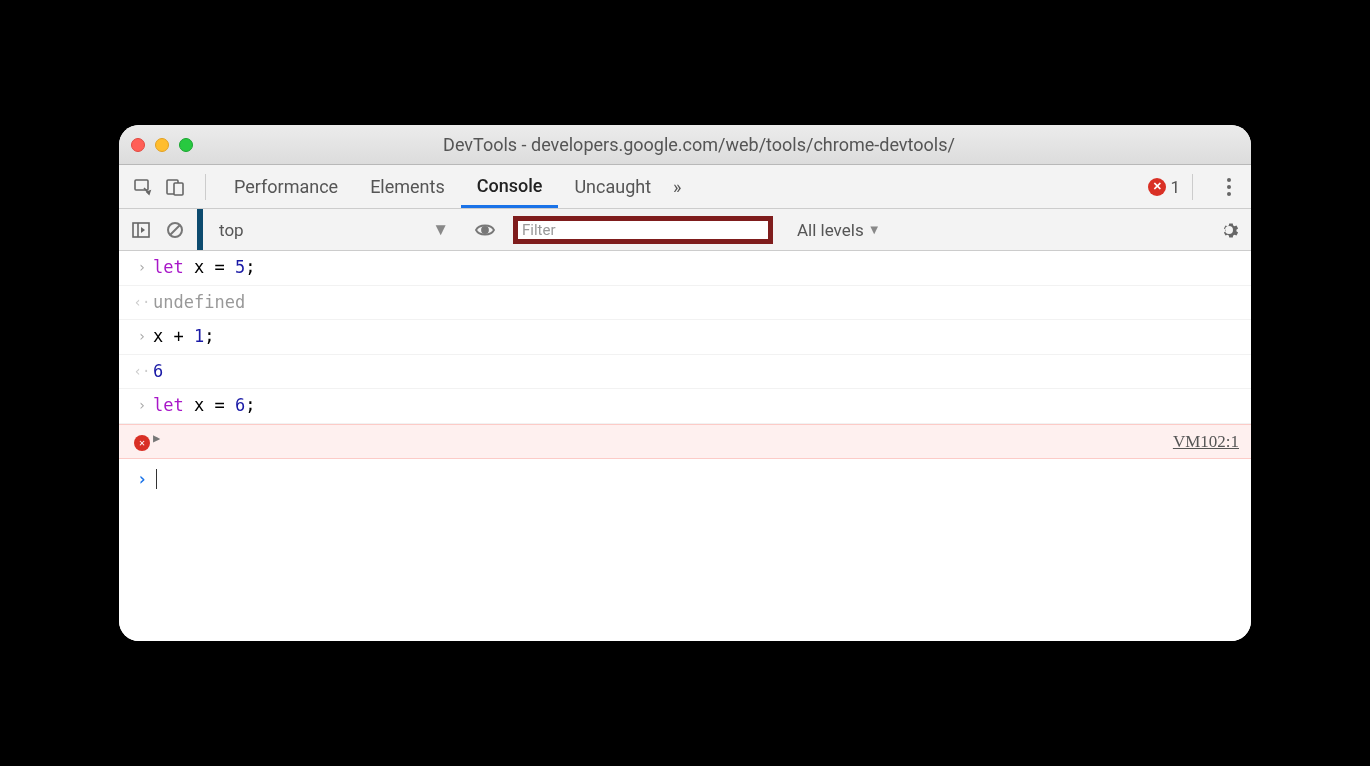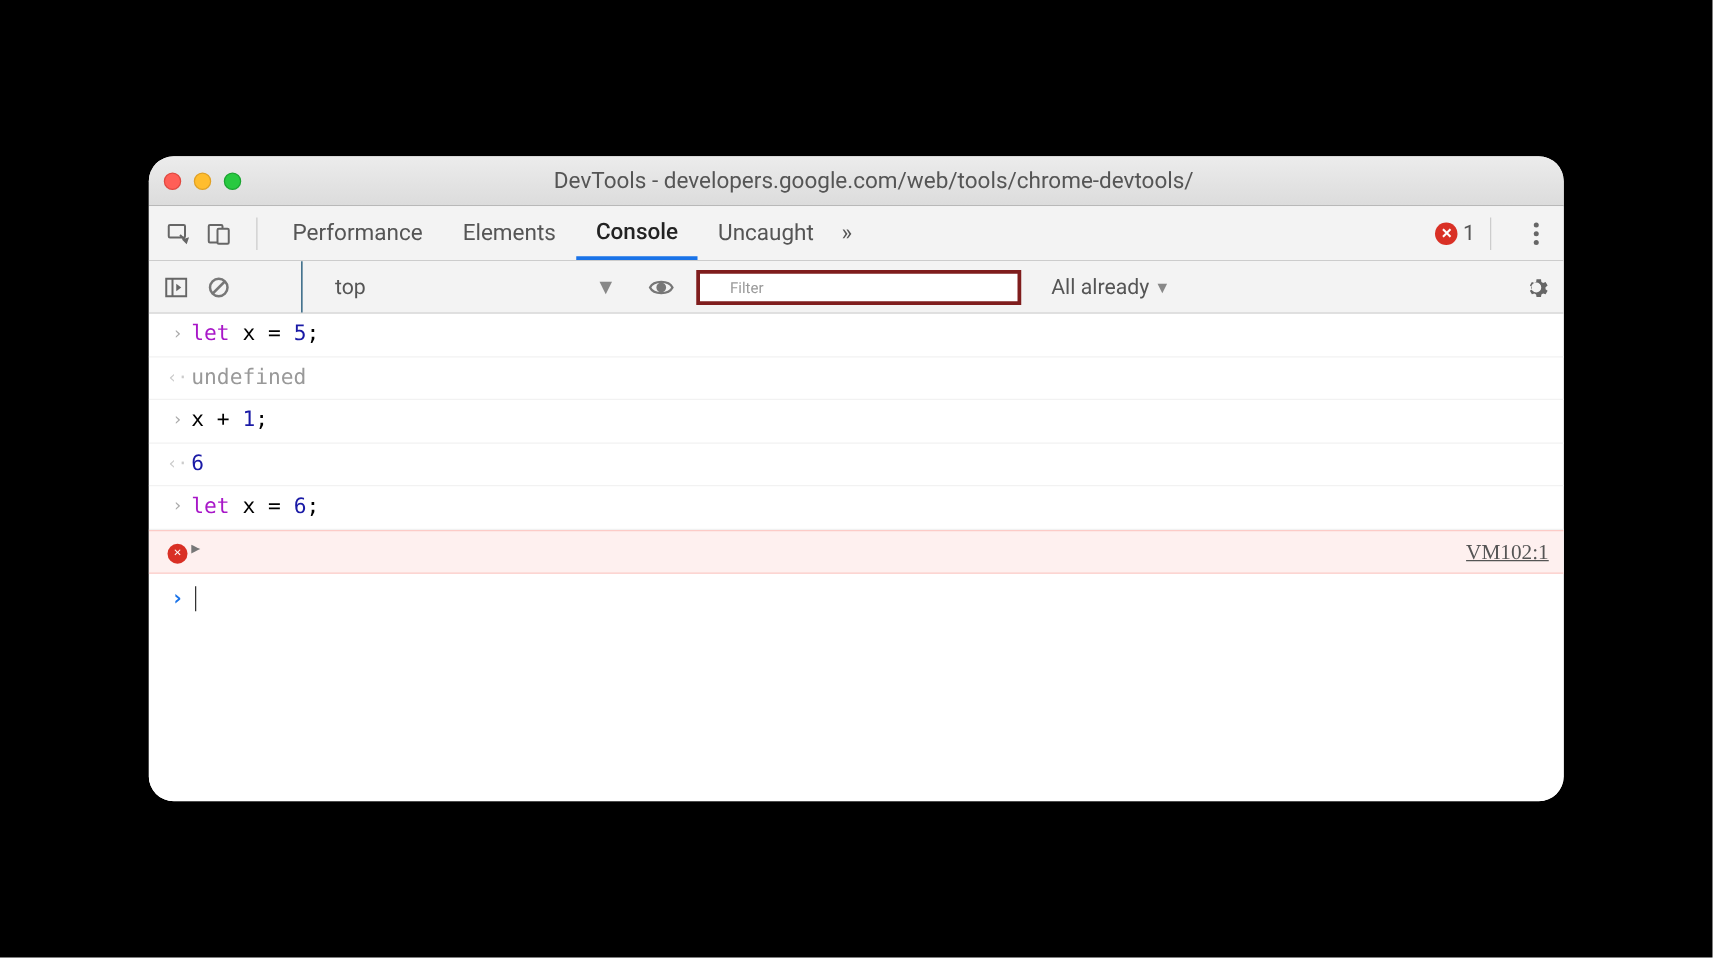--- a/index.html
+++ b/index.html
@@ -89,11 +89,10 @@
   .tool-btn { width: 24px; height: 24px; display: flex; align-items: center; justify-content: center; }
   .context-select {
     display: flex; align-items: center; gap: 6px;
-    border-left: 1px solid #0c4a6e;
-    padding-left: 26px;
+    border-left: 6px solid #0c4a6e;
+    padding-left: 16px;
     height: 100%;
     min-width: 260px;
-    margin-left: 44px;
   }
   .context-select .dropdown-arrow { margin-left: auto; margin-right: 8px; color: #888; }
   .eye { margin: 0 6px; }

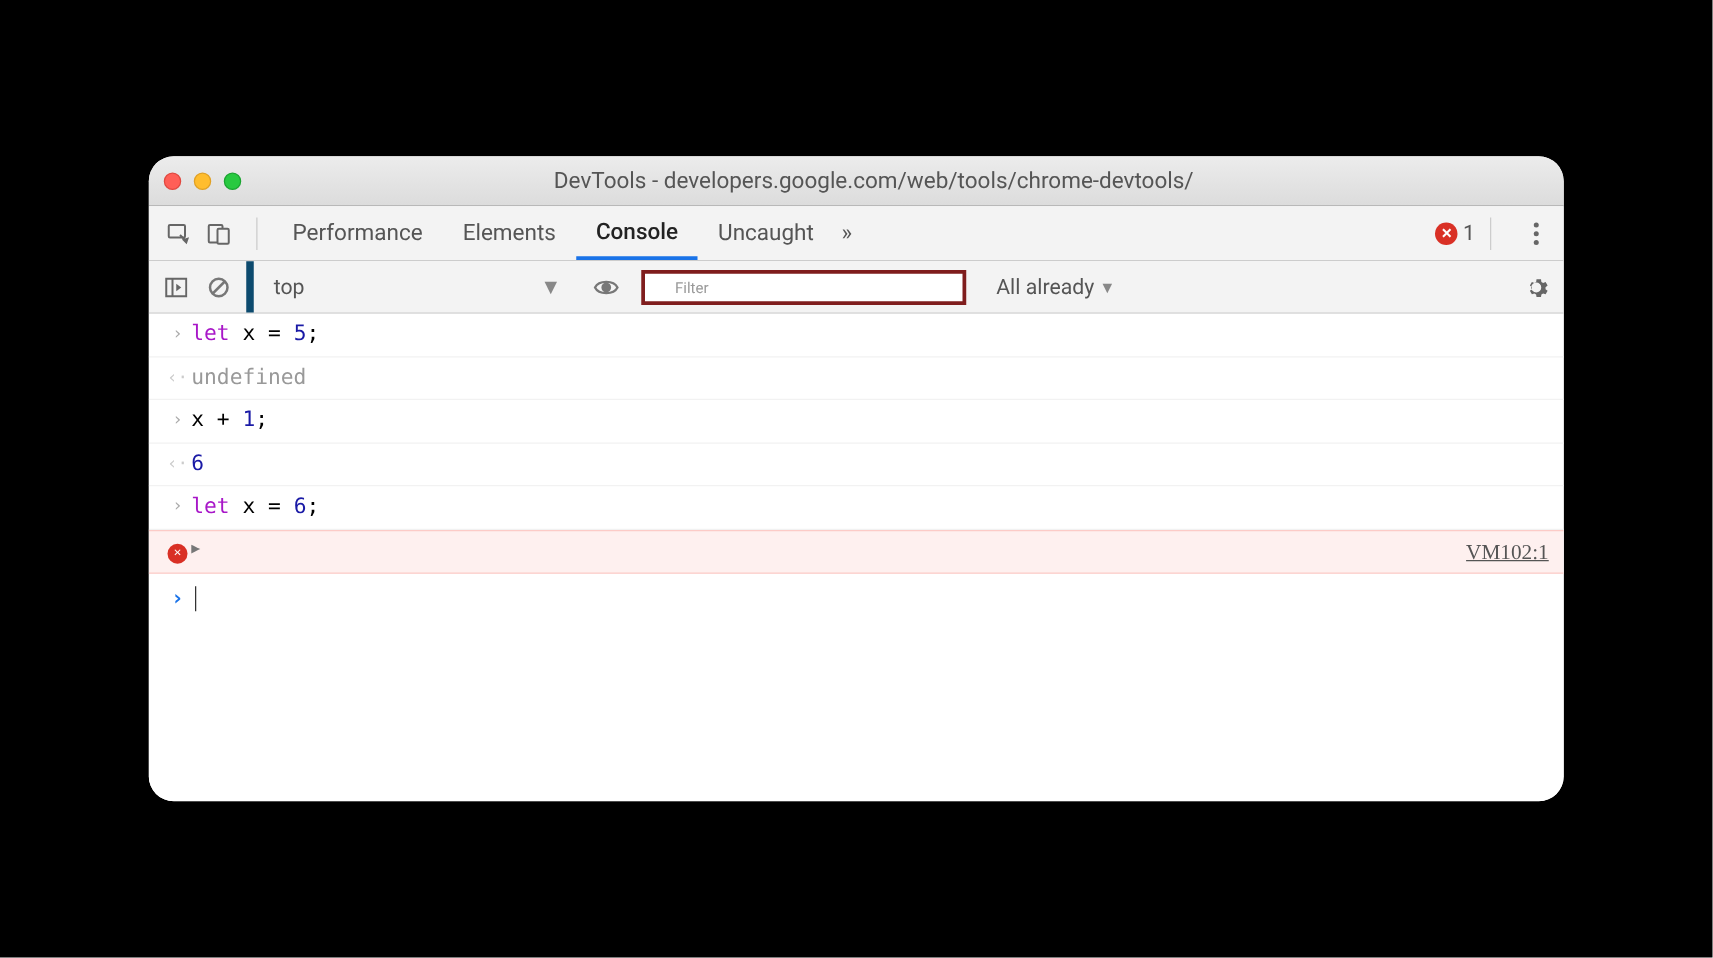--- a/index.html
+++ b/index.html
@@ -98,10 +98,10 @@
   .eye { margin: 0 6px; }
   .filter-input {
     width: 260px; height: 28px;
-    border: 3px solid #7f1d1d;
+    border: 5px solid #7f1d1d;
     background: #fff;
-    padding: 0 24px;
-    font-size: 12px;
+    padding: 0 4px;
+    font-size: 15px;
     color: #888;
     display: flex; align-items: center;
   }

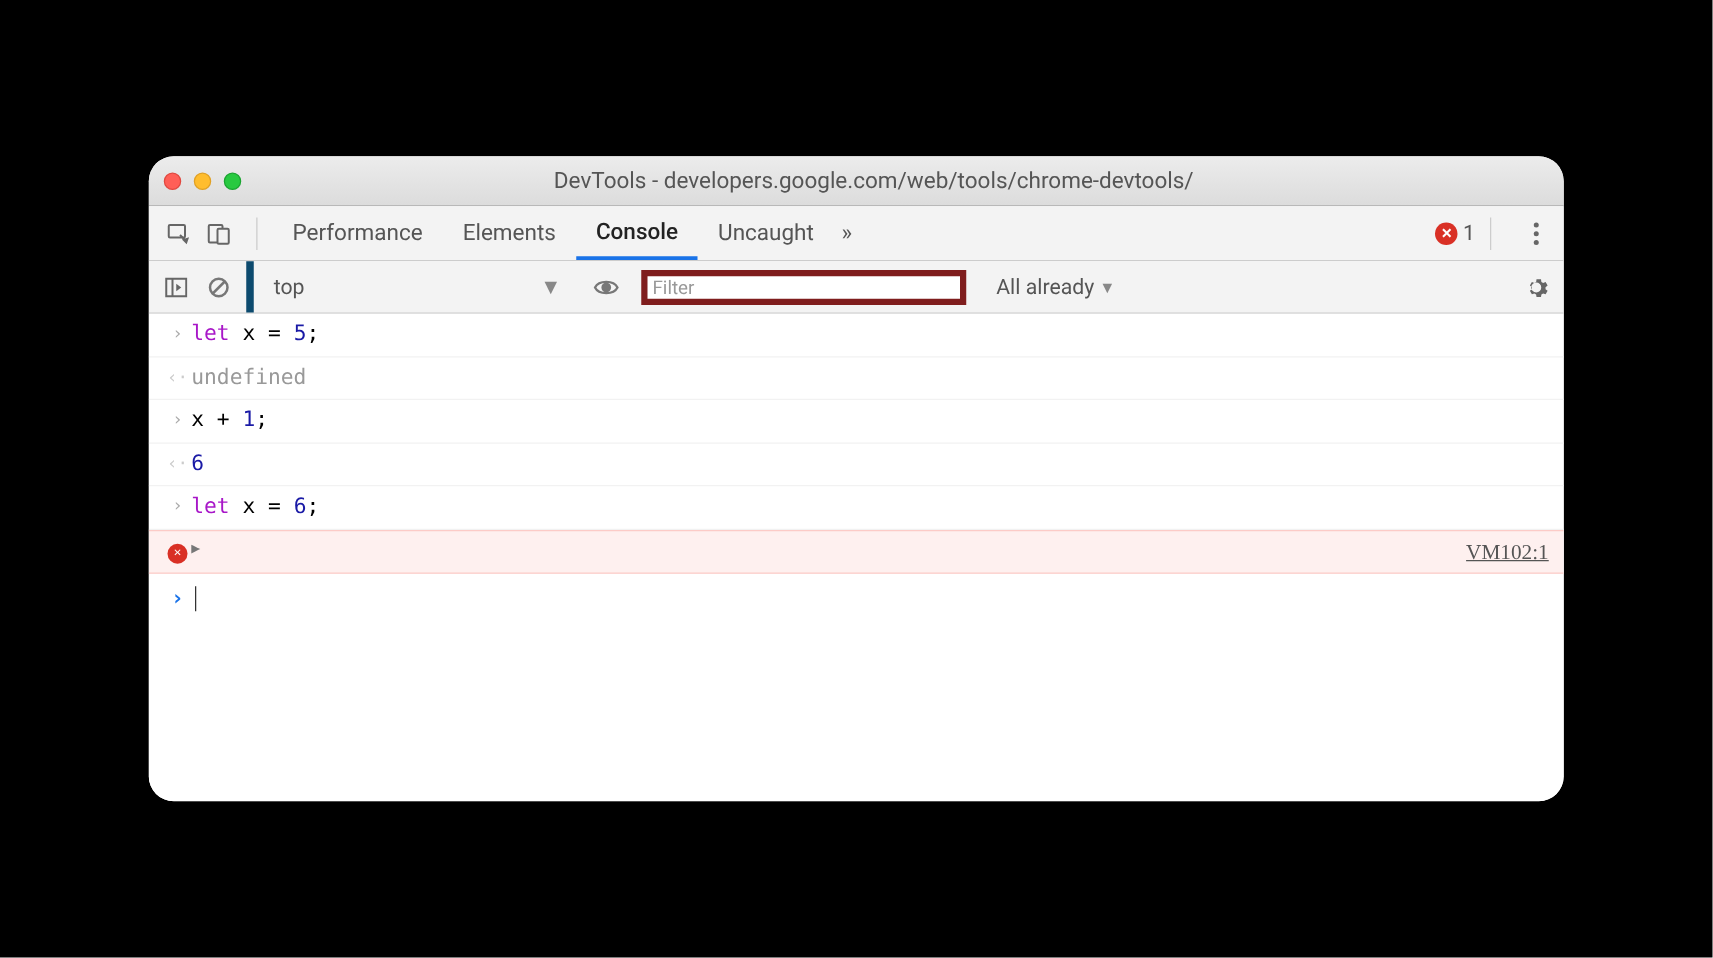--- a/index.html
+++ b/index.html
@@ -251,7 +251,7 @@
       <span style="color:#999">Filter</span>
     </div>
     <div class="levels">
-      <span>All already</span>
+      <span>All levels</span>
       <span style="color:#888;font-size:13px">▼</span>
     </div>
     <div class="tool-btn gear">

